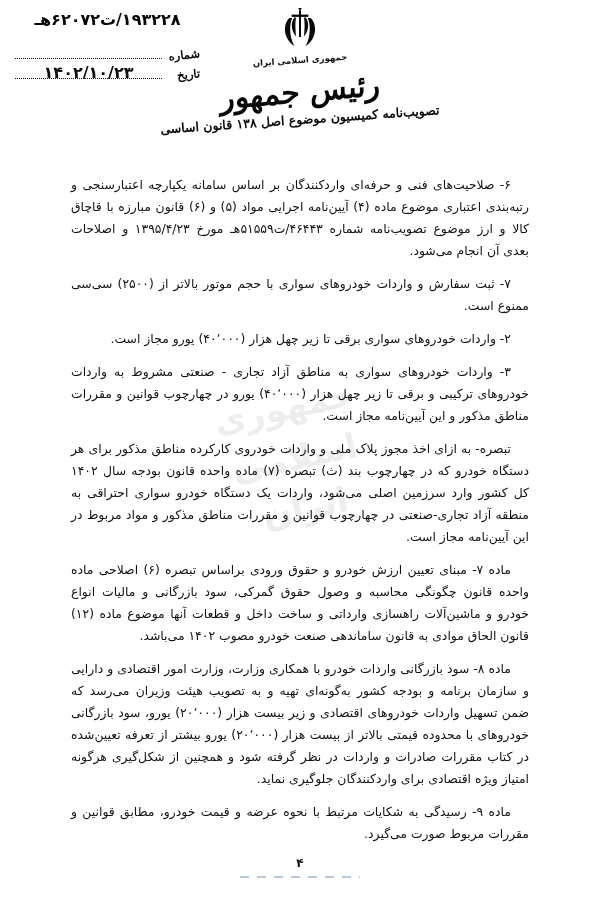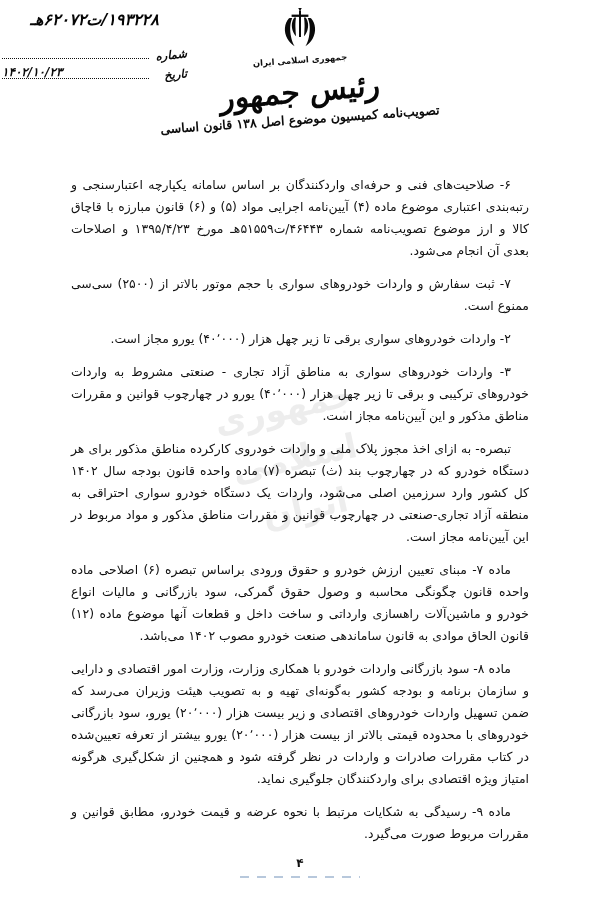--- a/index.html
+++ b/index.html
@@ -108,10 +108,9 @@
   .ref-block {
     position: absolute;
     top: 10px;
-    left: 2px;
+    left: 15px;
     width: 185px;
     z-index: 4;
-    font-style: italic;
   }
   .doc-number {
     font-size: 16px;

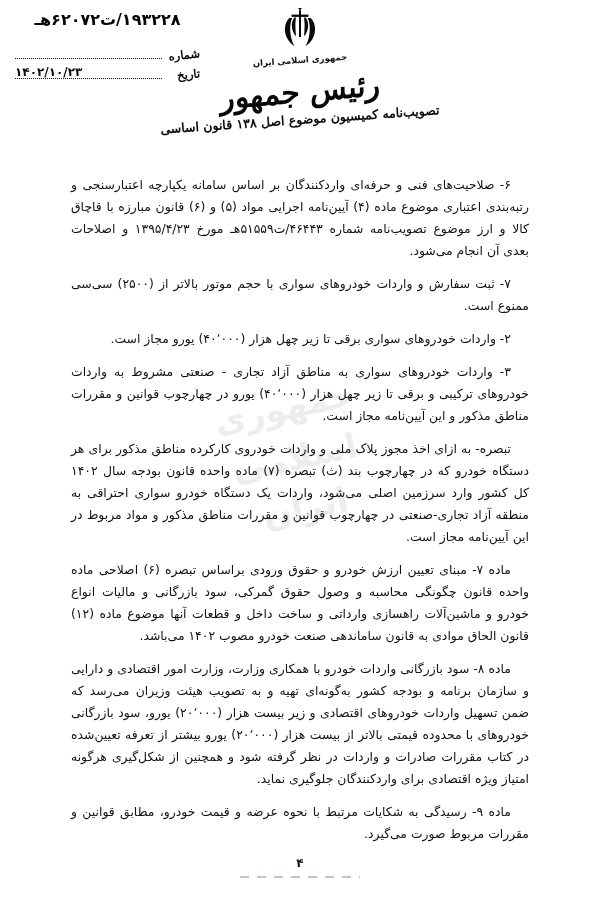--- a/index.html
+++ b/index.html
@@ -146,8 +146,8 @@
     border-bottom: 1.5px dotted #111;
     margin: 0 4px 3px 0;
     height: 13px;
-    text-align: left;
-    font-size: 12px;
+    text-align: center;
+    font-size: 16px;
     font-weight: 700;
     letter-spacing: 0.6px;
     color: #0a0a0a;

